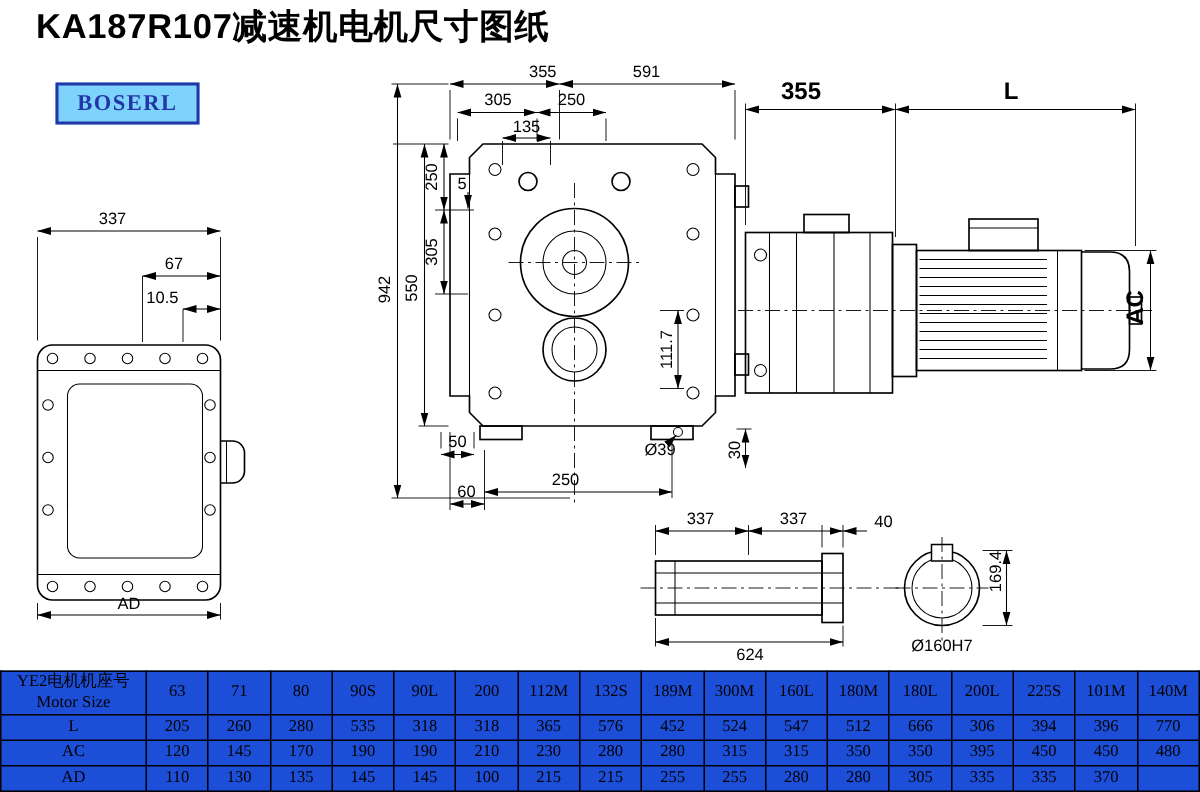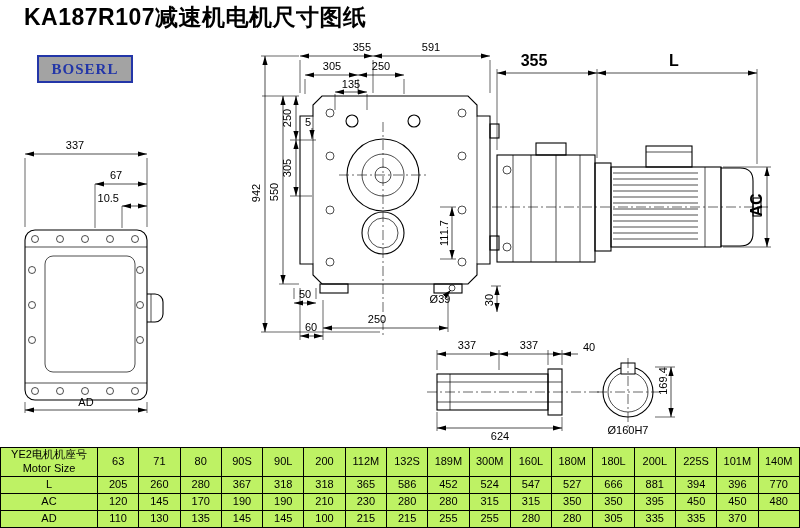--- a/index.html
+++ b/index.html
@@ -14,7 +14,7 @@
   .logo-box {
     position:absolute; left:37px; top:55px; width:92px; height:24px;
     border:2px solid #2336a8; display:flex; align-items:center; justify-content:center;
-    background:#a3a3a3;
+    background:#7dd3fc;
   }
   .logo-text {
     color:#2336a8; font-family:"Liberation Serif", serif;

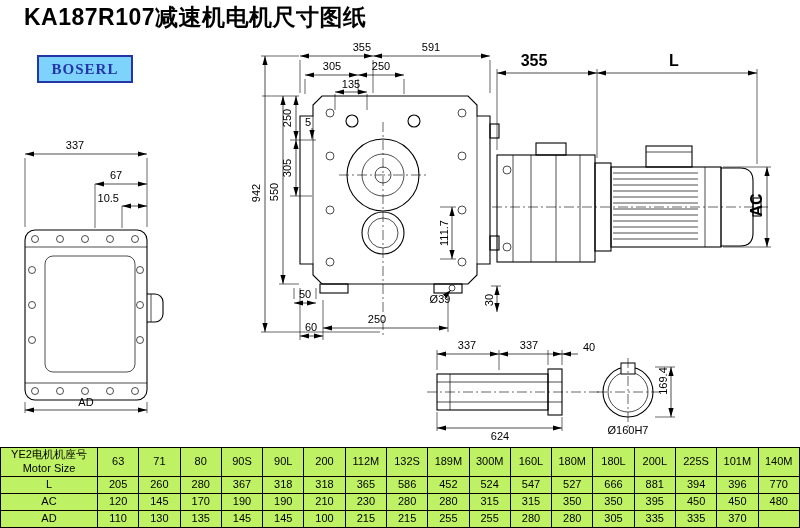--- a/index.html
+++ b/index.html
@@ -30,7 +30,7 @@
   .dtL { font-family:"Liberation Sans",sans-serif; font-size:16px; font-weight:bold; fill:#000; }
   table.dimtable {
     position:absolute; left:0; top:447px; width:800px;
-    border-collapse:collapse; table-layout:fixed; font-size:11px; background:#bef264;
+    border-collapse:collapse; table-layout:fixed; font-size:11px; background:#1d4ed8;font-family:Liberation Serif, serif;
   }
   table.dimtable th, table.dimtable td {
     border:1px solid #000; text-align:center; vertical-align:middle;

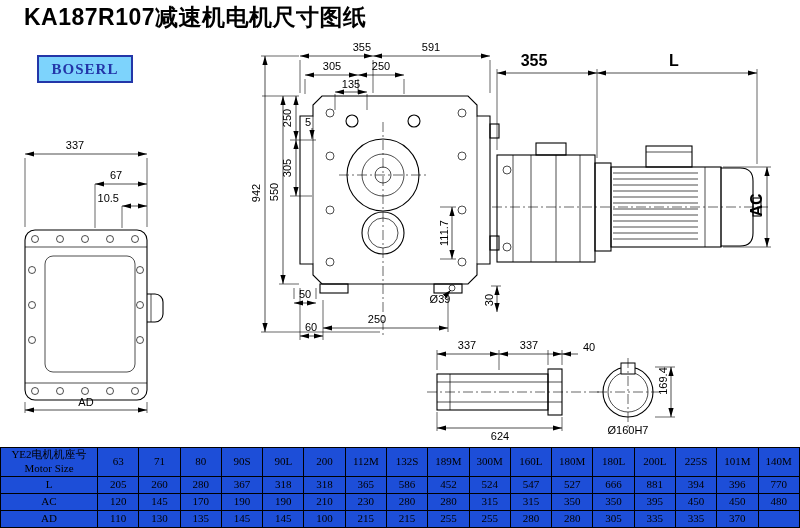--- a/index.html
+++ b/index.html
@@ -333,7 +333,7 @@
         <td>205</td>
         <td>260</td>
         <td>280</td>
-        <td>367</td>
+        <td>535</td>
         <td>318</td>
         <td>318</td>
         <td>365</td>

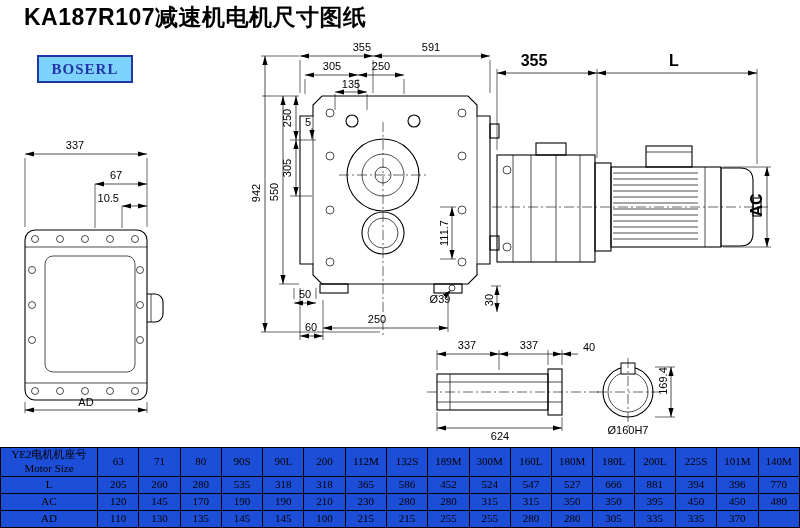--- a/index.html
+++ b/index.html
@@ -337,7 +337,7 @@
         <td>318</td>
         <td>318</td>
         <td>365</td>
-        <td>586</td>
+        <td>576</td>
         <td>452</td>
         <td>524</td>
         <td>547</td>

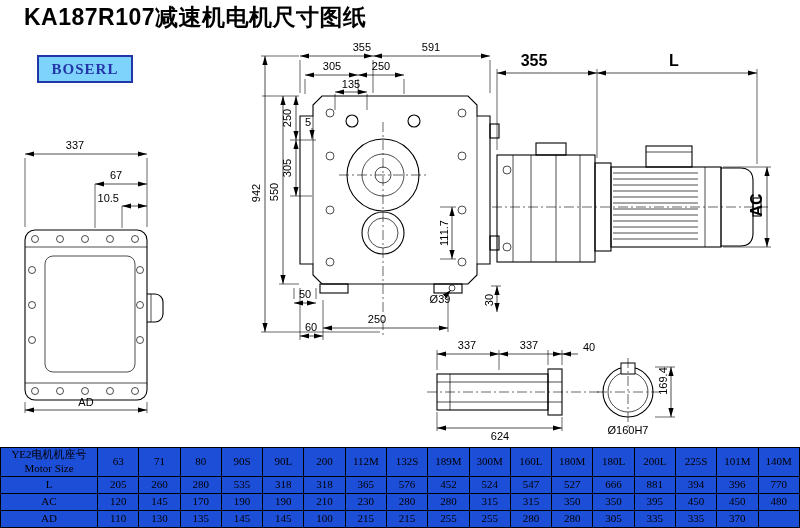--- a/index.html
+++ b/index.html
@@ -341,7 +341,7 @@
         <td>452</td>
         <td>524</td>
         <td>547</td>
-        <td>527</td>
+        <td>512</td>
         <td>666</td>
         <td>881</td>
         <td>394</td>

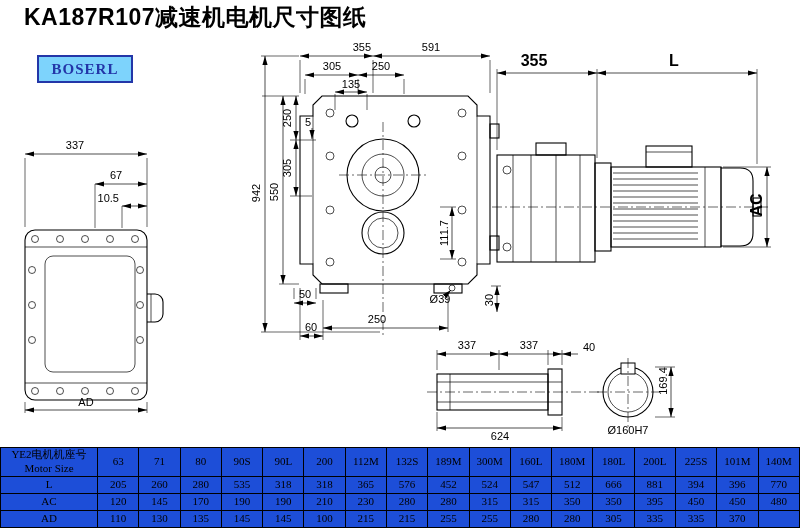--- a/index.html
+++ b/index.html
@@ -343,7 +343,7 @@
         <td>547</td>
         <td>512</td>
         <td>666</td>
-        <td>881</td>
+        <td>306</td>
         <td>394</td>
         <td>396</td>
         <td>770</td>

